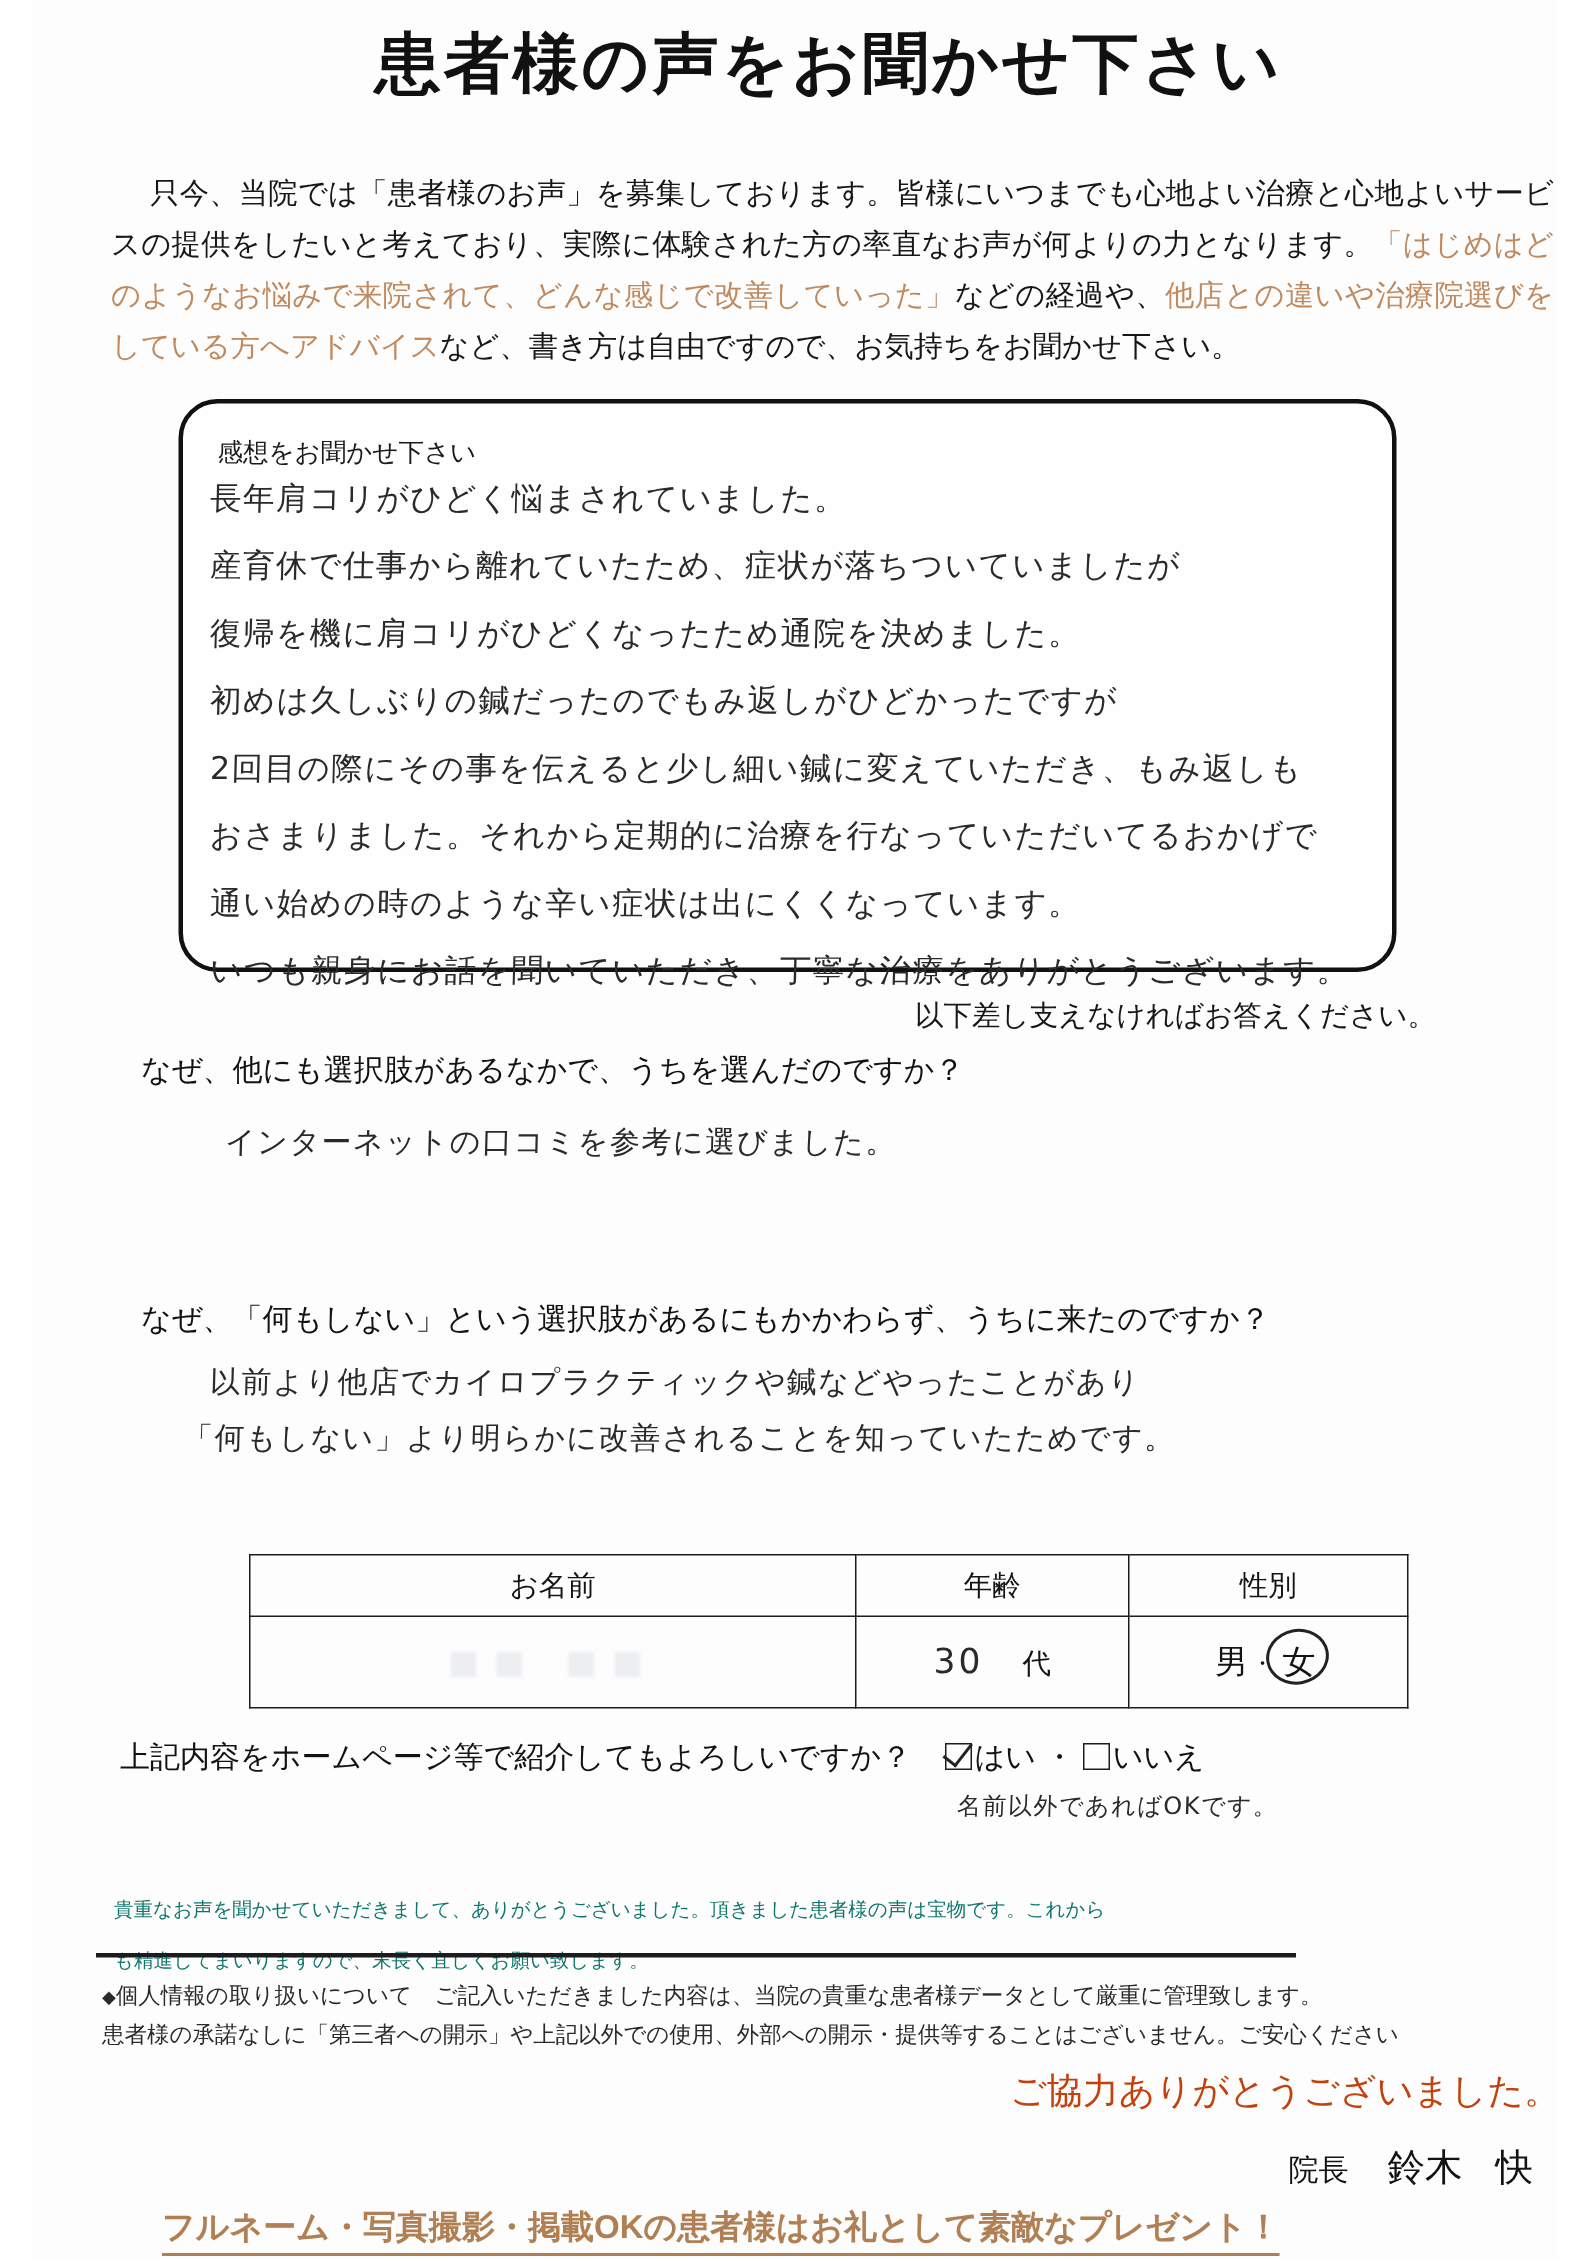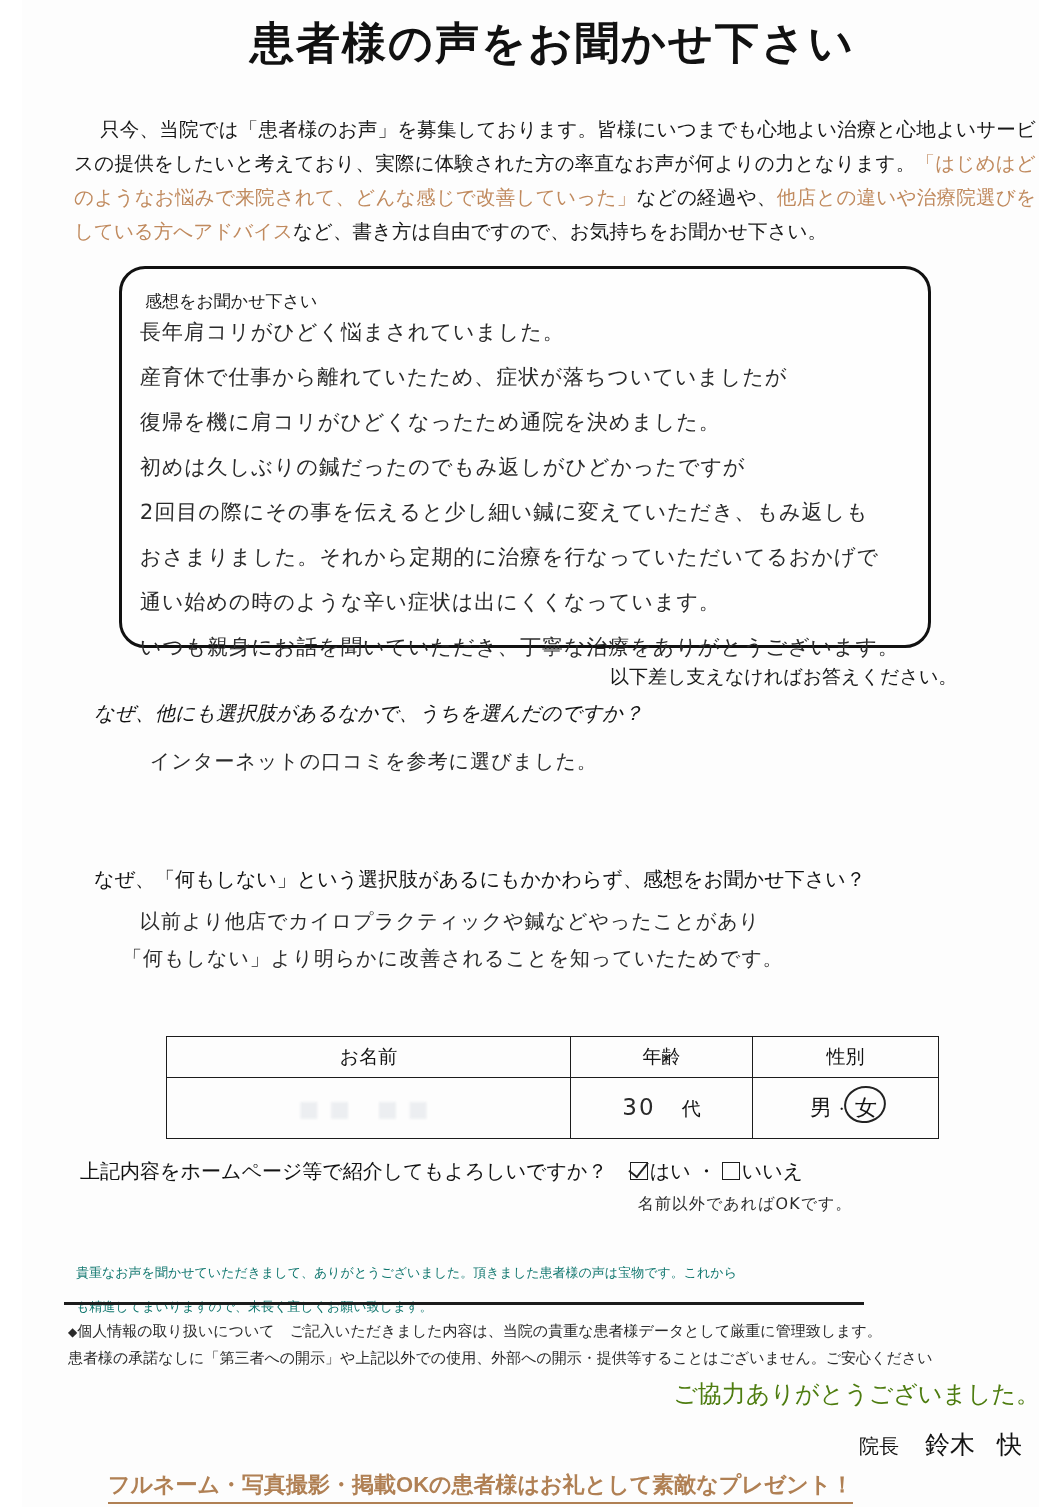--- a/index.html
+++ b/index.html
@@ -107,7 +107,7 @@
     color: #121212;
     white-space: nowrap;
   }
-  #q1 { top: 700px; font-style: italic; }
+  #q1 { top: 700px; }
   #q2 { top: 866px; }
 
   .answer-line {

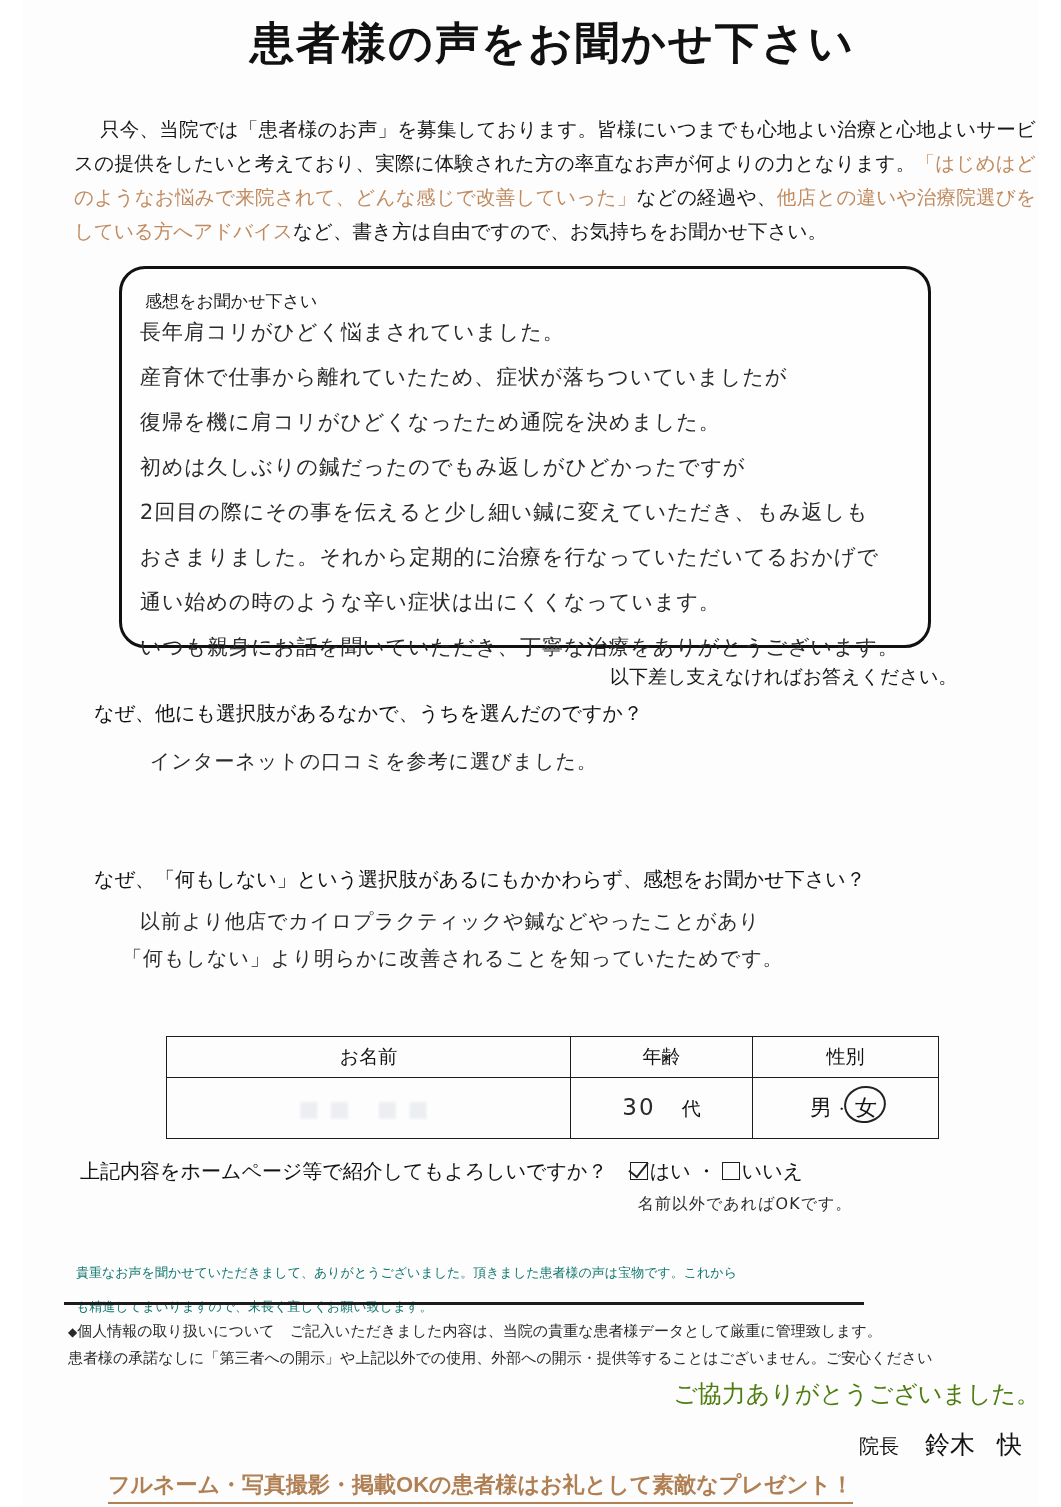--- a/index.html
+++ b/index.html
@@ -306,7 +306,7 @@
   <div class="question" id="q1">なぜ、他にも選択肢があるなかで、うちを選んだのですか？</div>
   <div class="answer-line hand" id="a1-l1">インターネットの口コミを参考に選びました。</div>
 
-  <div class="question" id="q2">なぜ、「何もしない」という選択肢があるにもかかわらず、感想をお聞かせ下さい？</div>
+  <div class="question" id="q2">なぜ、「何もしない」という選択肢があるにもかかわらず、うちに来たのですか？</div>
   <div class="answer-line hand" id="a2-l1">以前より他店でカイロプラクティックや鍼などやったことがあり</div>
   <div class="answer-line hand" id="a2-l2">「何もしない」より明らかに改善されることを知っていたためです。</div>
 

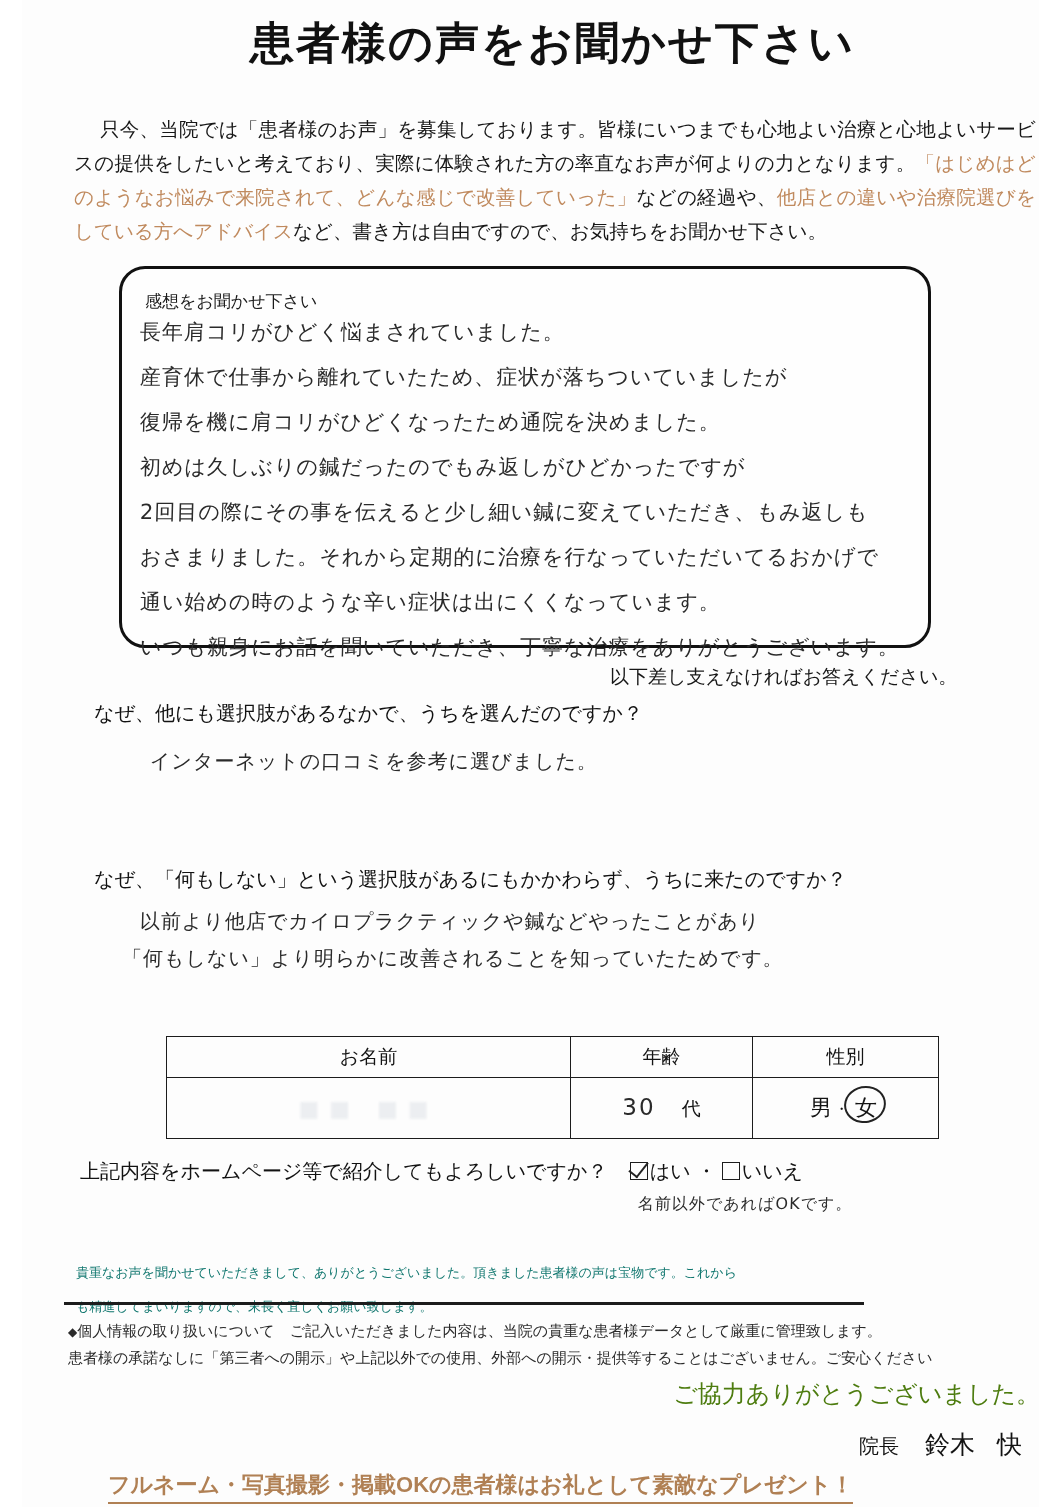--- a/index.html
+++ b/index.html
@@ -249,7 +249,7 @@
     width: 1018px;
     text-align: right;
     font-size: 24px;
-    color: #4d7c0f;
+    color: #c2410c;
   }
   #signature {
     position: absolute;

